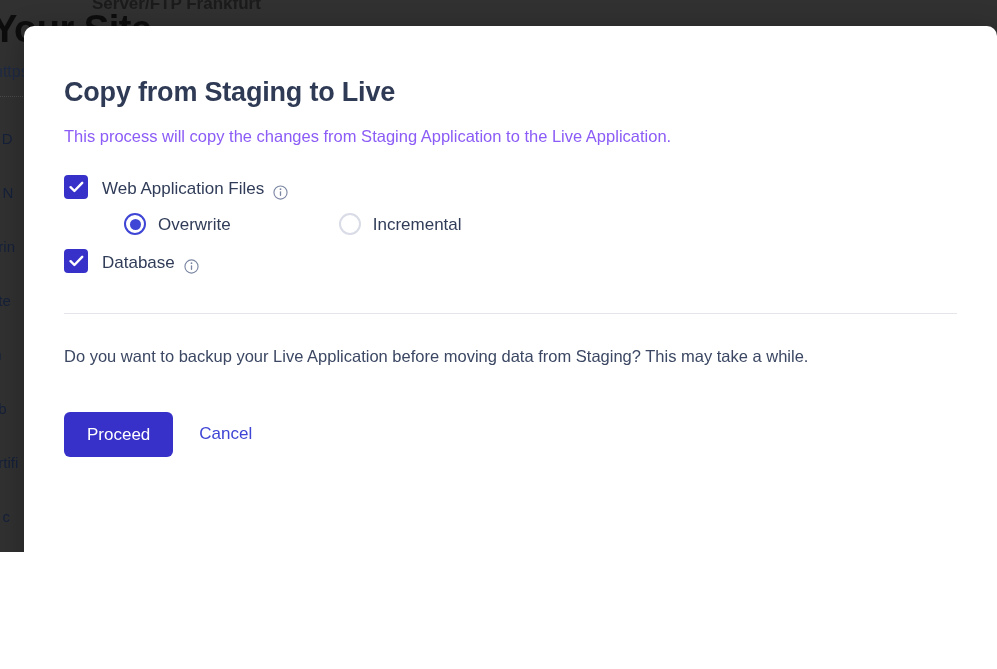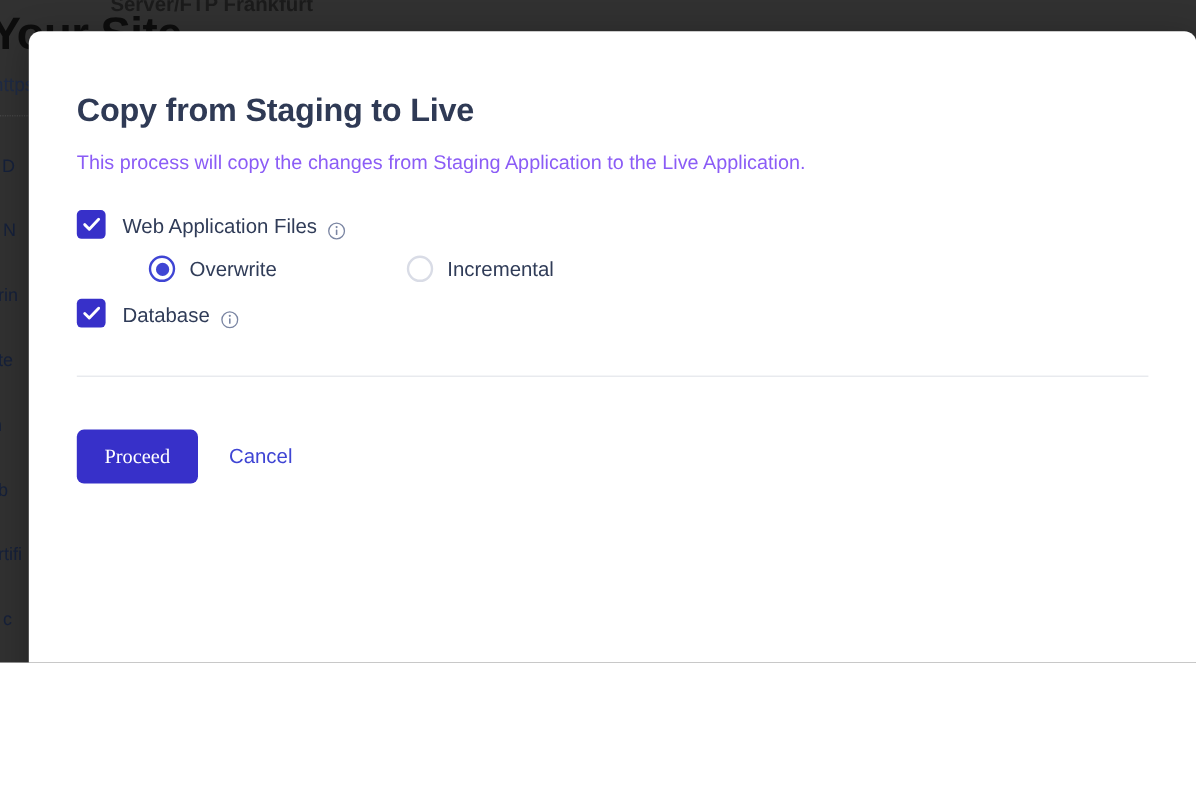--- a/index.html
+++ b/index.html
@@ -314,6 +314,7 @@
 
       <hr class="sep">
 
+      <p class="backup-q">Do you want to backup your Live Application before moving data from Staging? This may take a while.</p>
 
 
       <div class="btnrow">

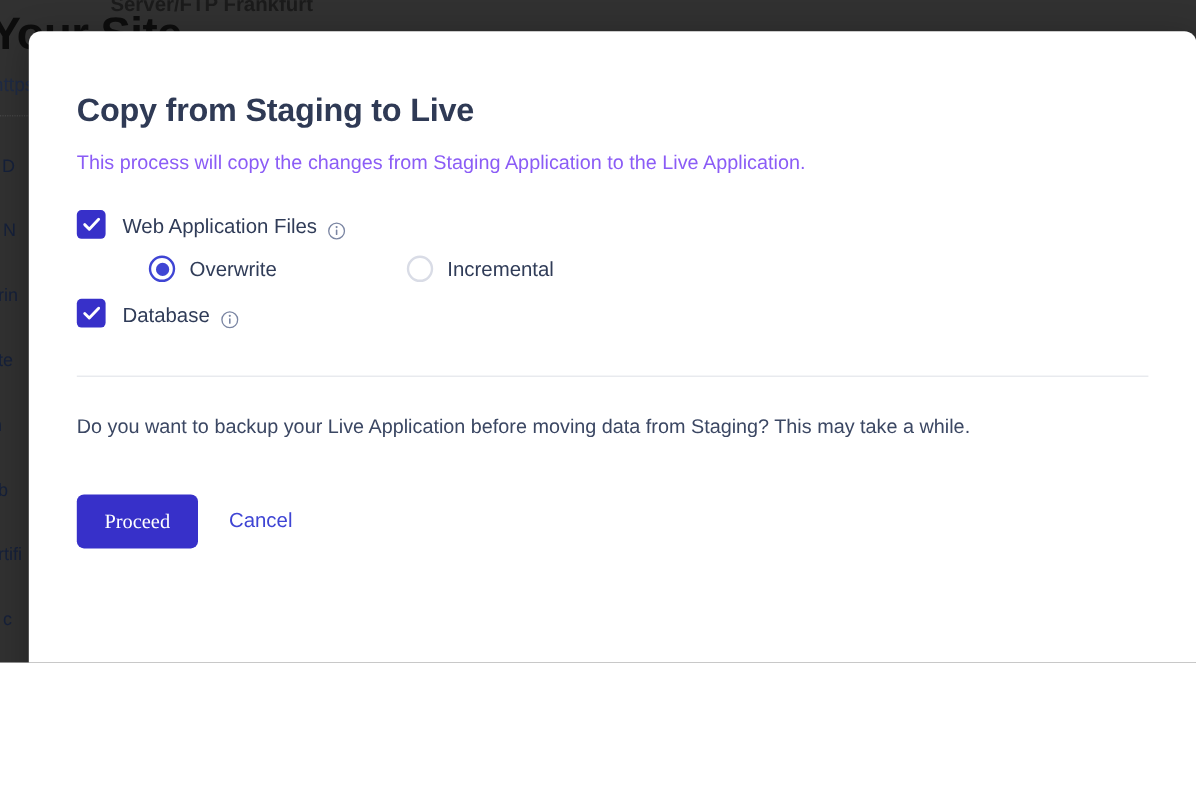--- a/index.html
+++ b/index.html
@@ -222,7 +222,7 @@
     border: none;
     border-radius: 6px;
     font-size: 17px;
-    font-family: Liberation Serif, serif;
+    font-family: Liberation Sans, sans-serif;
     padding: 14px 23px;
     cursor: pointer;
     line-height: 1;

